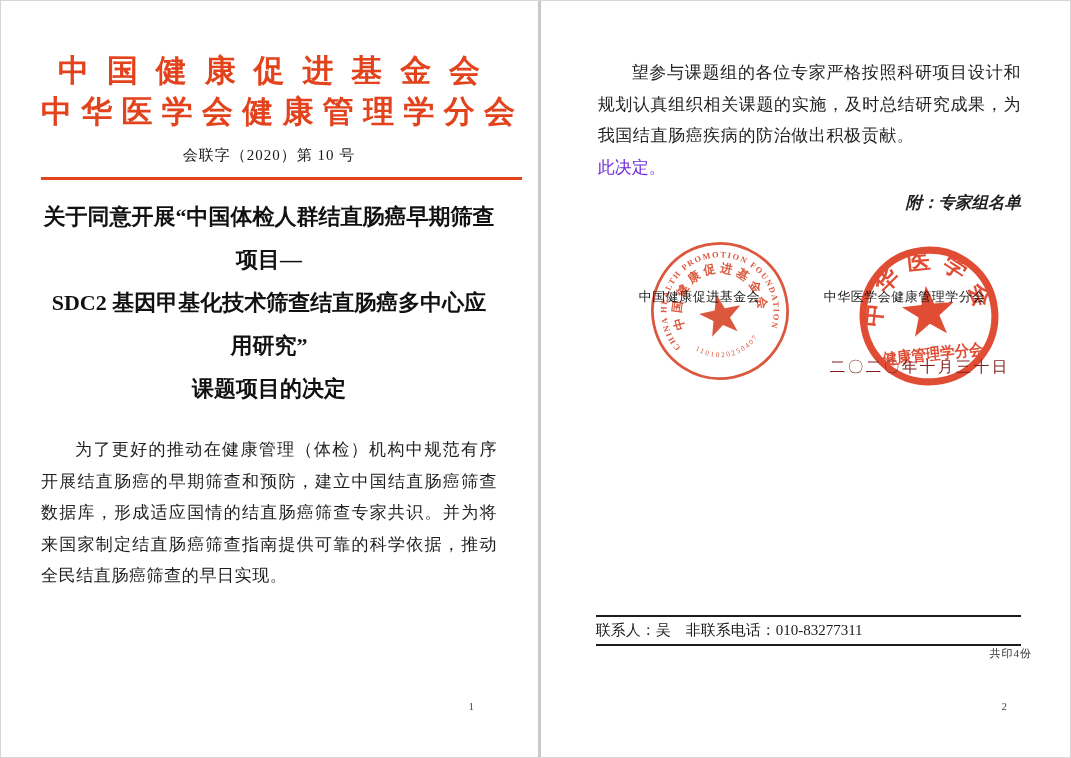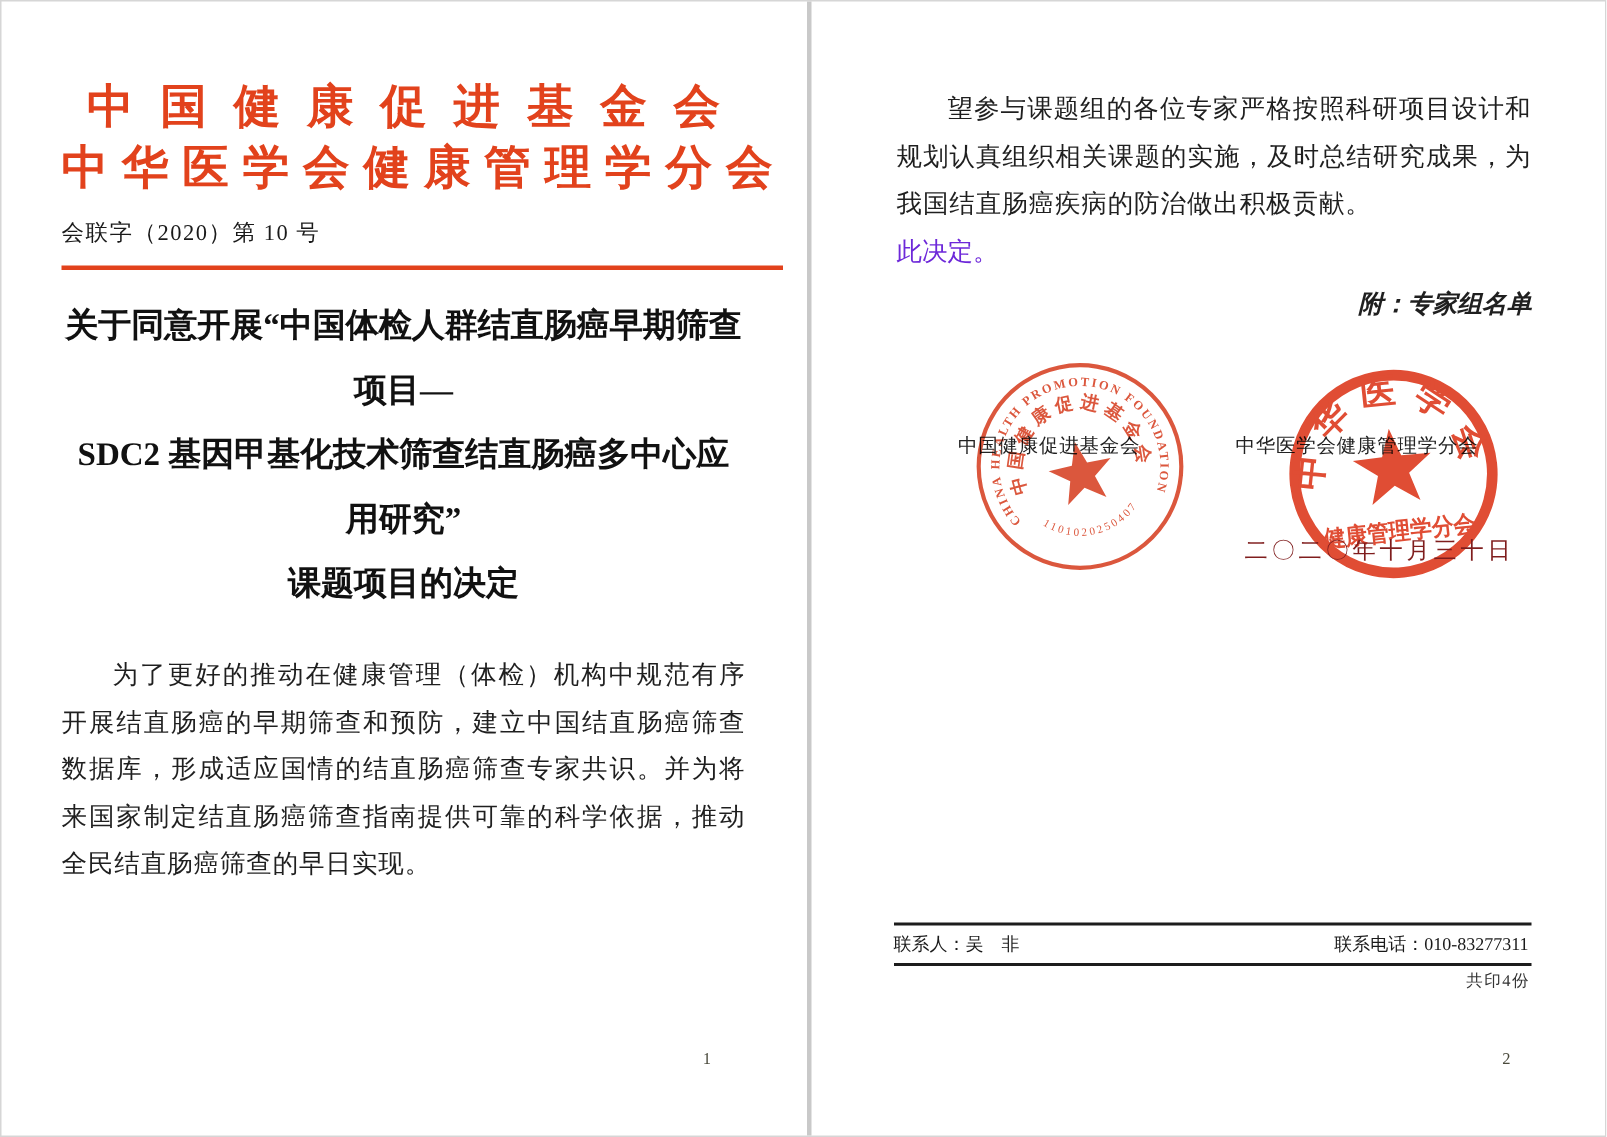--- a/index.html
+++ b/index.html
@@ -17,7 +17,7 @@
   .lh-line{display:flex;justify-content:space-between;font-size:31px;line-height:39px;}
   .lh-1{width:422px;margin:0 auto;}
   .lh-2{width:474px;margin:2px auto 0;}
-  .doc-number{text-align:left;margin-top:15px;font-size:15px;color:#1a1a1a;letter-spacing:1px;}
+  .doc-number{text-align:center;margin-top:15px;font-size:15px;color:#1a1a1a;letter-spacing:1px;}
   .red-rule{width:481px;height:3px;background:#e2421c;margin:12px auto 0;}
   .doc-title{margin-top:15px;text-align:center;font-weight:bold;font-size:22px;
              line-height:43px;color:#111;}

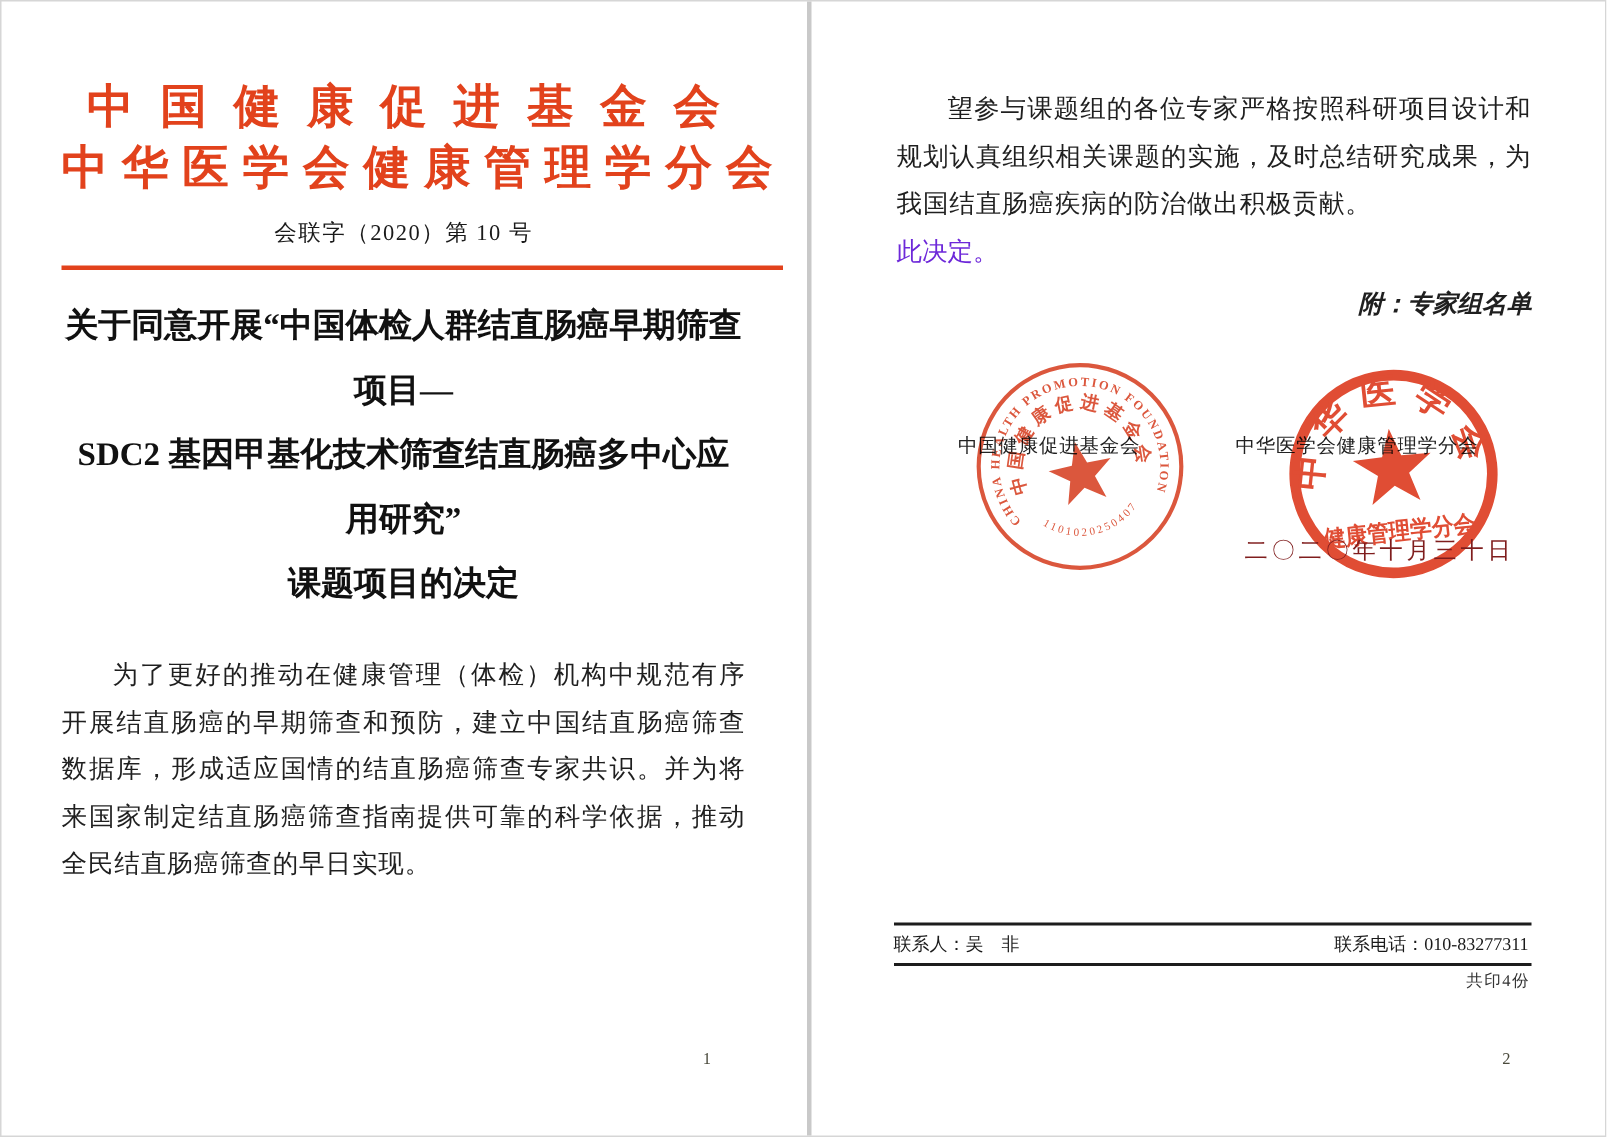--- a/index.html
+++ b/index.html
@@ -43,8 +43,8 @@
             color:#7f1d1d;white-space:nowrap;}
   .contact-block{position:absolute;left:55px;right:49px;top:614px;
                  border-top:2px solid #1c1c1c;border-bottom:2px solid #1c1c1c;
-                 display:flex;justify-content:space-between;align-items:center;
-                 padding:4px 2px 4px 0;font-size:12px;color:#1a1a1a;}
+                 display:flex;align-items:center;
+                 padding:4px 2px 4px 0;font-size:15px;color:#1a1a1a;}
   .contact-person{white-space:pre;}
   .copies{position:absolute;right:50px;top:645px;font-size:11px;color:#333;letter-spacing:1px;}
 </style>

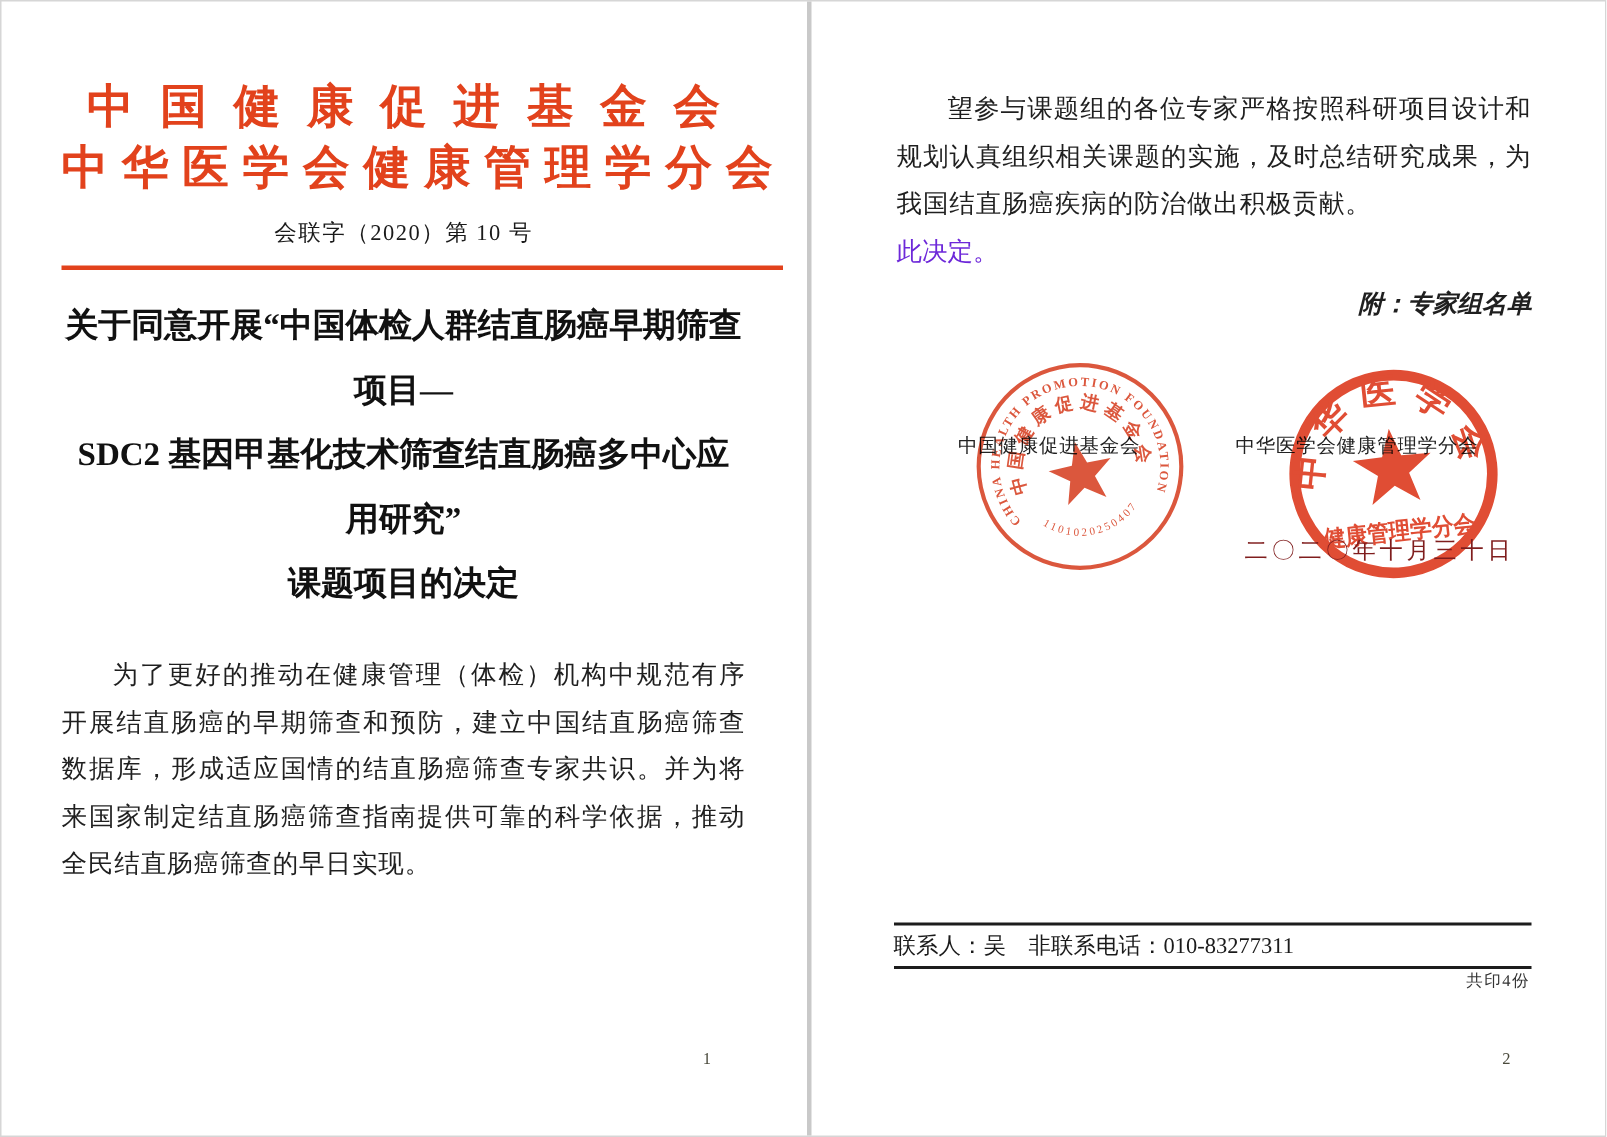--- a/index.html
+++ b/index.html
@@ -46,7 +46,7 @@
                  display:flex;align-items:center;
                  padding:4px 2px 4px 0;font-size:15px;color:#1a1a1a;}
   .contact-person{white-space:pre;}
-  .copies{position:absolute;right:50px;top:645px;font-size:11px;color:#333;letter-spacing:1px;}
+  .copies{position:absolute;right:38px;top:645px;font-size:11px;color:#333;letter-spacing:1px;}
 </style>
 </head>
 <body>

